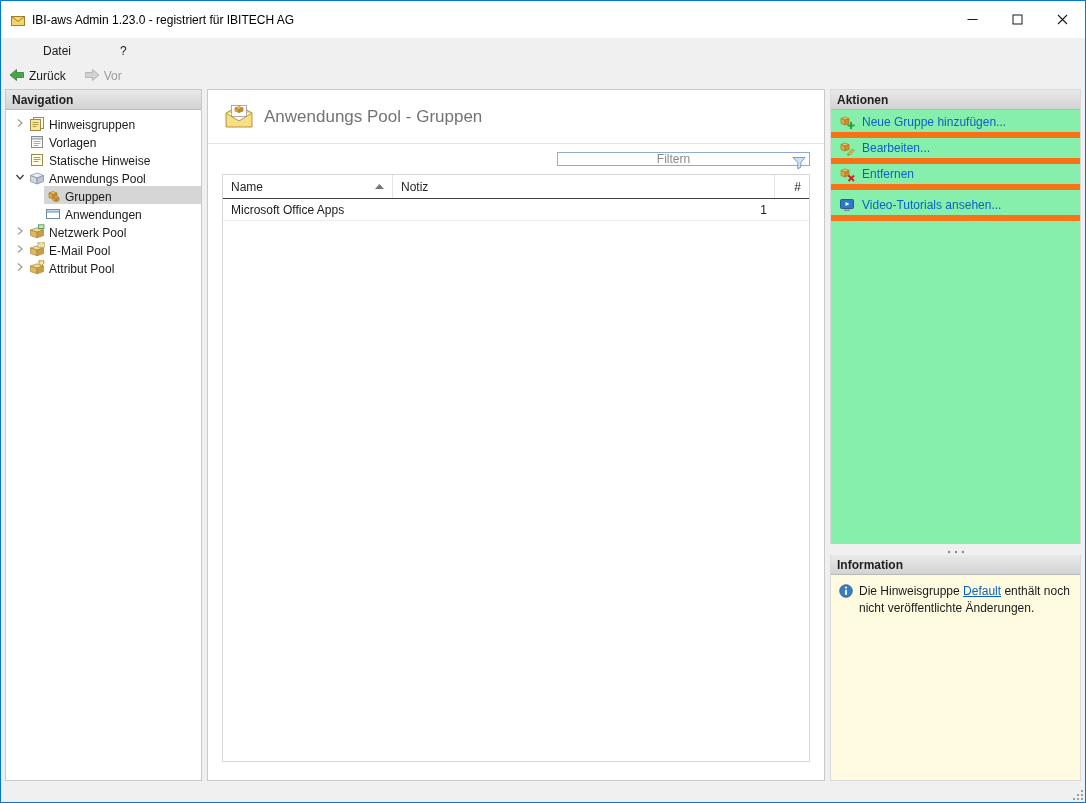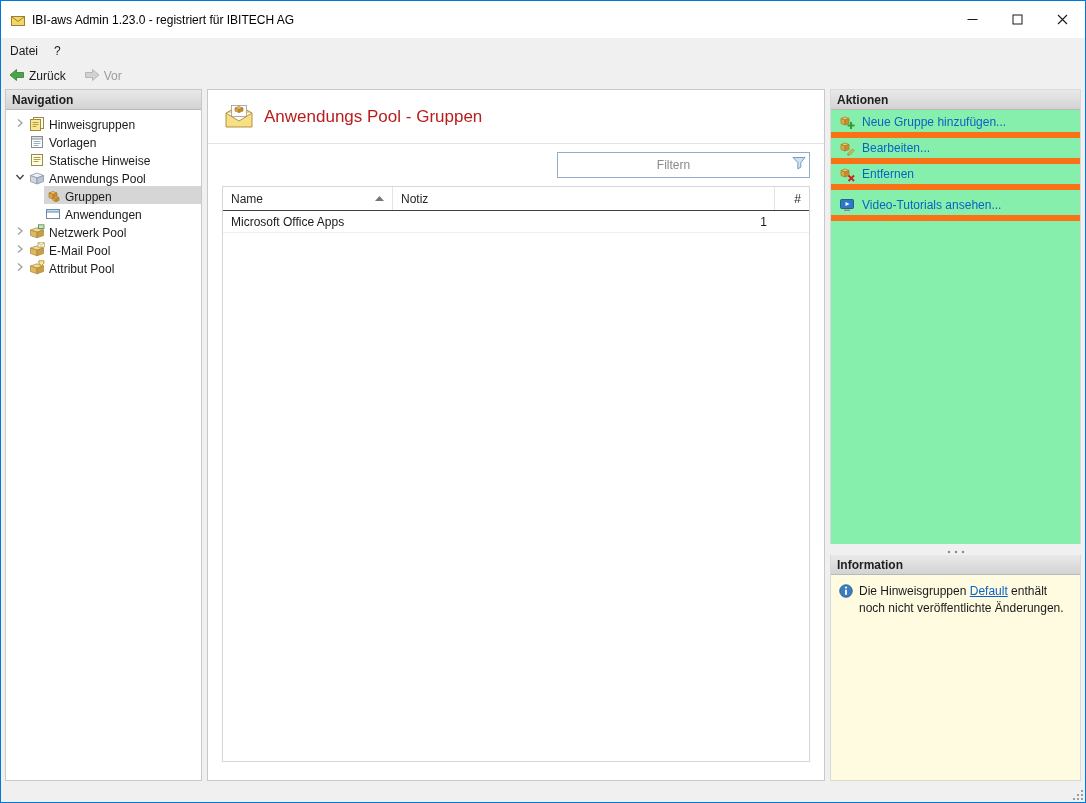--- a/index.html
+++ b/index.html
@@ -17,7 +17,7 @@
 
   
   .menubar { height: 25px; background: #f0f0f0; display: flex; align-items: stretch; padding-left: 1px; flex: 0 0 auto; }
-  .menu-item { display: flex; align-items: center; padding: 0 8px; color: #1a1a1a; }
+  .menu-item { display: flex; align-items: center; padding: 0 8px; color: #1a1a1a; margin-left: 33px; }
 
   
   .toolbar { height: 26px; background: #f0f0f0; display: flex; align-items: center; padding-left: 4px; gap: 10px; flex: 0 0 auto; }

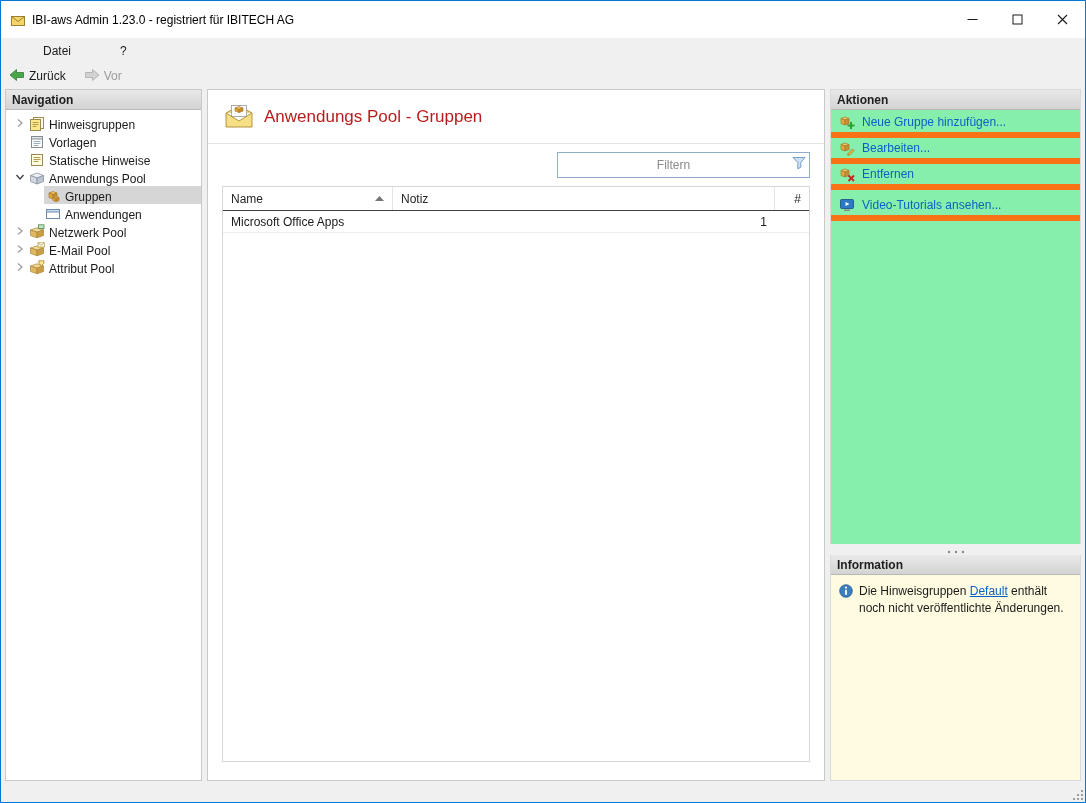--- a/index.html
+++ b/index.html
@@ -44,7 +44,7 @@
   
   .main-panel { flex: 1 1 auto; background: #fff; border: 1px solid #c9c9c9; display: flex; flex-direction: column; min-width: 0; }
   .main-header { display: flex; align-items: center; gap: 10px; padding: 12px 16px 11px 16px; border-bottom: 1px solid #e3e3e3; }
-  .main-title { font-size: 17px; color: #b91c1c; }
+  .main-title { font-size: 17px; color: #737373; }
   .filter-row { display: flex; justify-content: flex-end; padding: 8px 14px 6px 14px; }
   .filter-box { position: relative; width: 253px; height: 26px; }
   .filter-box input { width: 100%; height: 100%; border: 1px solid #90aecb; background: #fff; text-align: center; font-family: "Liberation Sans", sans-serif; font-size: 12px; padding-right: 20px; outline: none; }

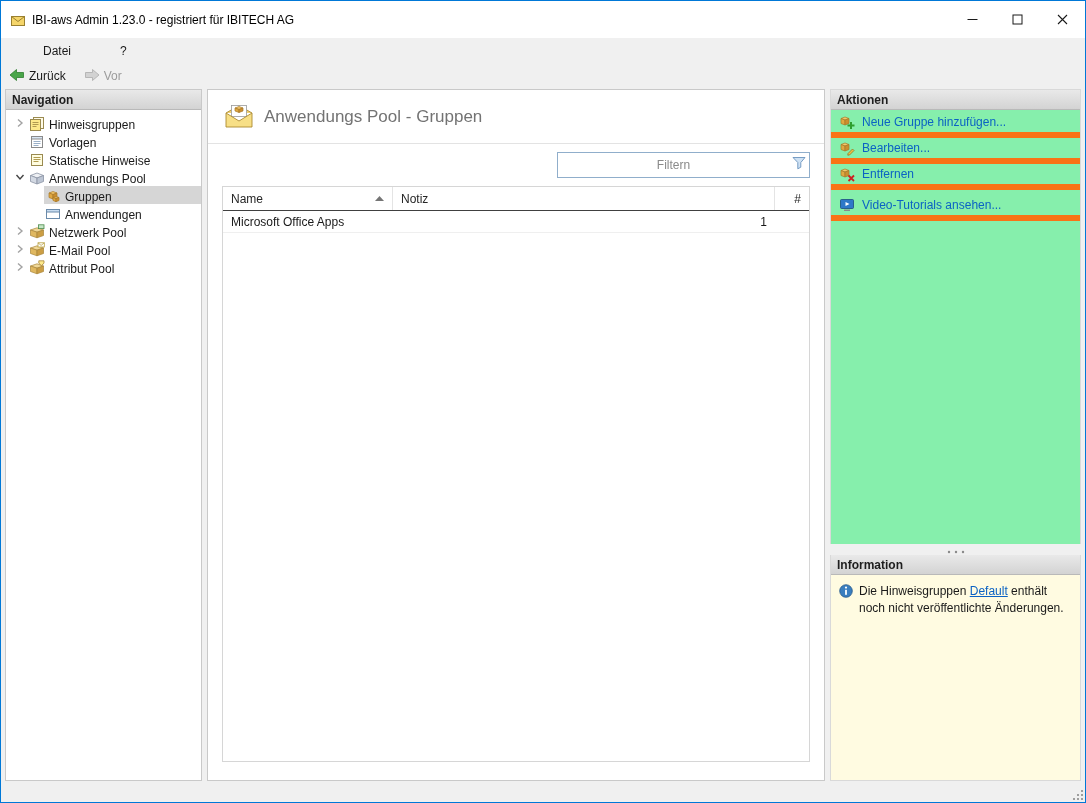--- a/index.html
+++ b/index.html
@@ -46,7 +46,7 @@
   .main-header { display: flex; align-items: center; gap: 10px; padding: 12px 16px 11px 16px; border-bottom: 1px solid #e3e3e3; }
   .main-title { font-size: 17px; color: #737373; }
   .filter-row { display: flex; justify-content: flex-end; padding: 8px 14px 6px 14px; }
-  .filter-box { position: relative; width: 253px; height: 26px; }
+  .filter-box { position: relative; width: 253px; height: 14px; }
   .filter-box input { width: 100%; height: 100%; border: 1px solid #90aecb; background: #fff; text-align: center; font-family: "Liberation Sans", sans-serif; font-size: 12px; padding-right: 20px; outline: none; }
   .filter-box input::placeholder { color: #8a8a8a; }
   .funnel { position: absolute; right: 4px; top: 4px; }

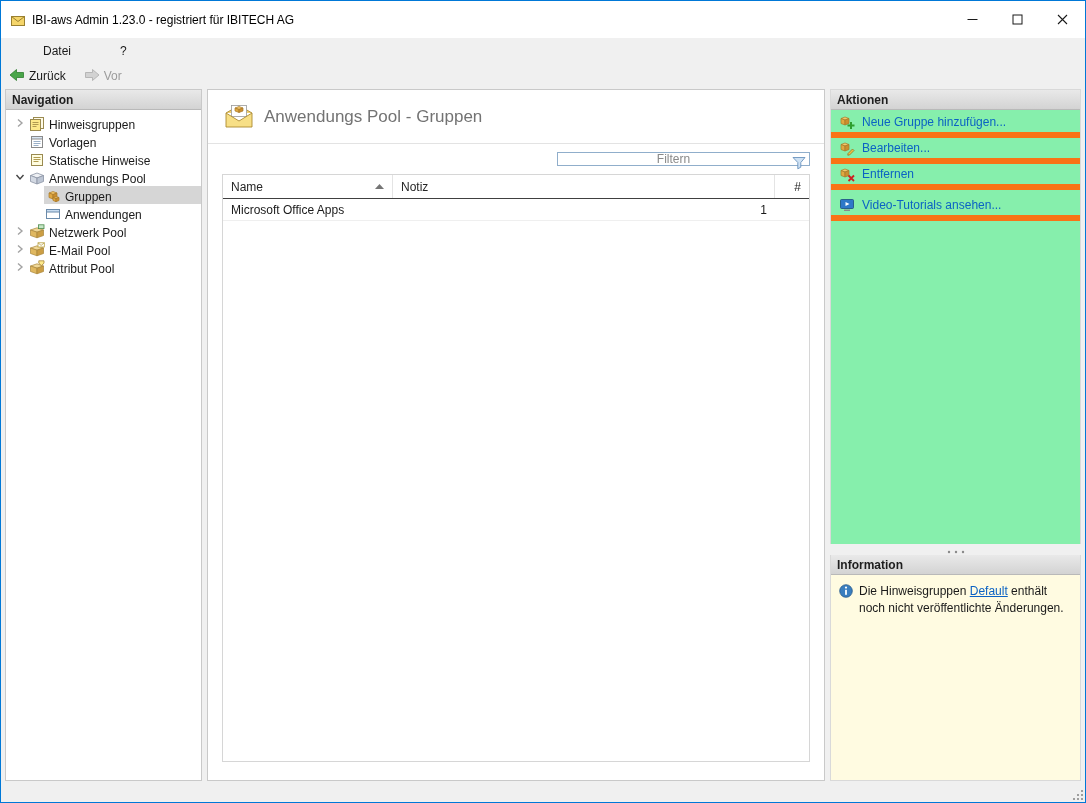--- a/index.html
+++ b/index.html
@@ -421,7 +421,7 @@
               </svg>
           </span>
           <span class="info-text">
-            <span>Die Hinweisgruppen </span><a href="#">Default</a><span> enthält noch nicht veröffentlichte Änderungen.</span>
+            <span>Die Hinweisgruppe </span><a href="#">Default</a><span> enthält noch nicht veröffentlichte Änderungen.</span>
           </span>
         </div>
       </div>

